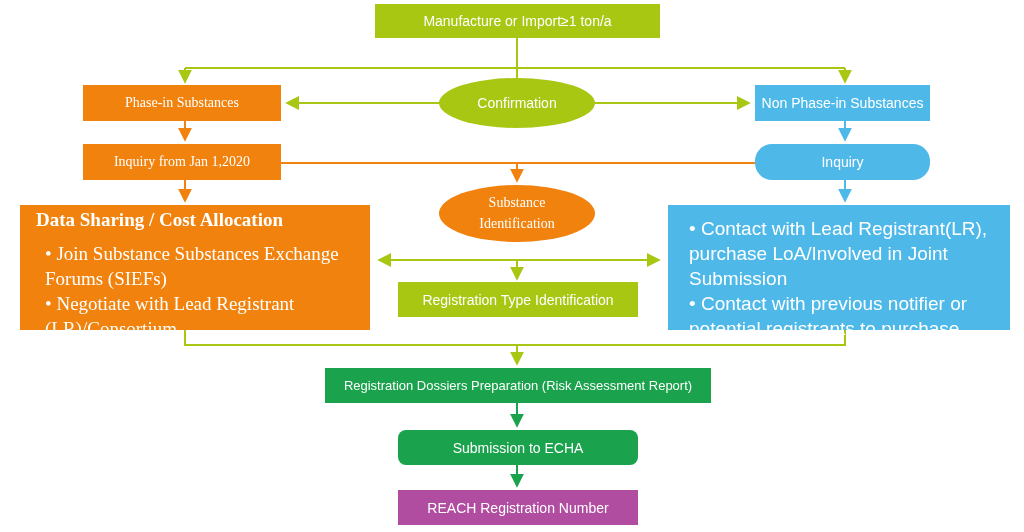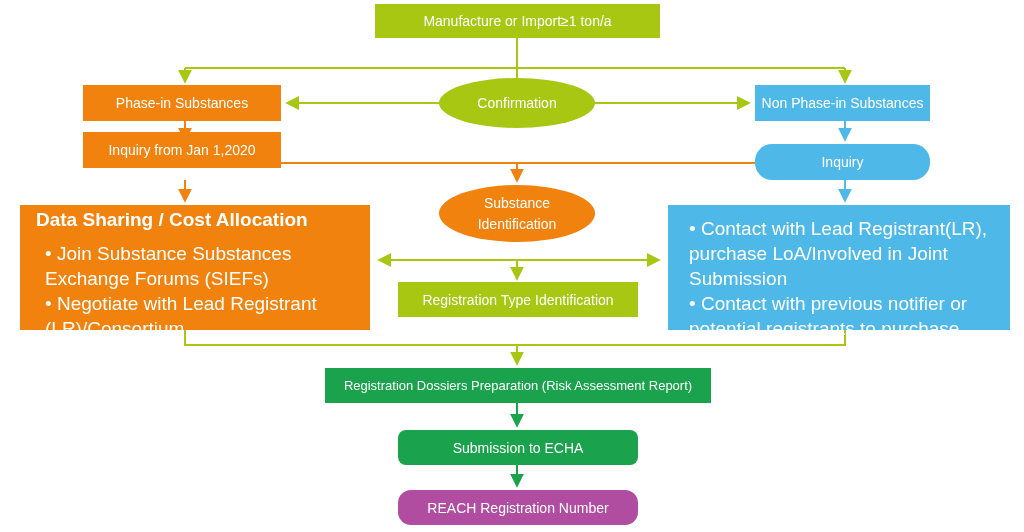--- a/index.html
+++ b/index.html
@@ -14,7 +14,7 @@
   }
   .nowrap{white-space:nowrap;text-align:right;}
   .box-lime{background:var(--c-lime);}
-  .box-orange{background:var(--c-orange);}
+  .box-orange{background:var(--c-orange);font-family:Liberation Serif, serif;}
   .box-blue{background:var(--c-blue);}
   .box-green{background:var(--c-green);}
   .box-purple{background:var(--c-purple);border-radius:13px;}

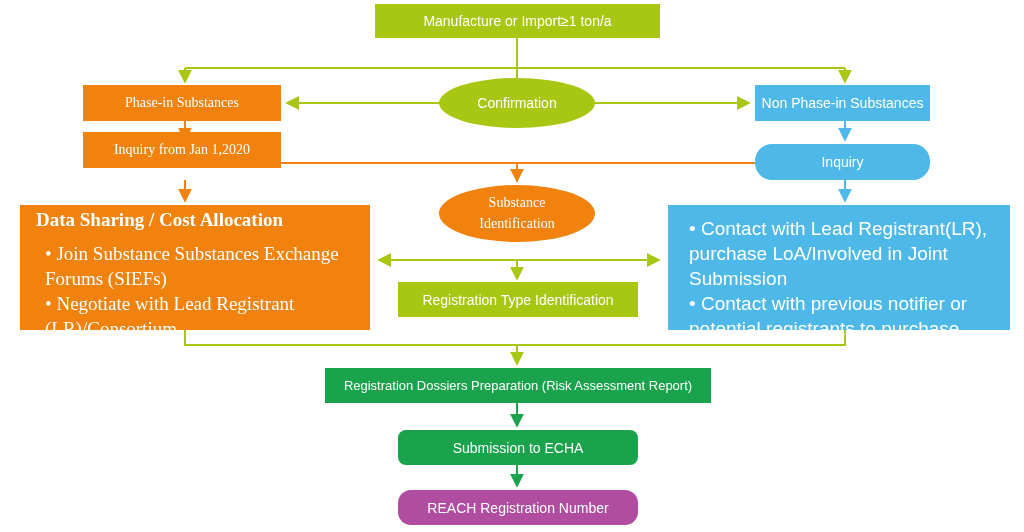--- a/index.html
+++ b/index.html
@@ -92,7 +92,7 @@
 
   <div class="node box-blue nowrap" style="left:755px;top:85px;width:175px;height:36px;">Non Phase-in Substances</div>
 
-  <div class="node box-orange nowrap" style="left:83px;top:132px;width:198px;height:36px;">Inquiry from Jan 1,2020</div>
+  <div class="node box-orange nowrap" style="left:83px;top:144px;width:198px;height:36px;">Inquiry from Jan 1,2020</div>
 
   <div class="node box-blue nowrap" style="left:755px;top:144px;width:175px;height:36px;border-radius:17px;">Inquiry</div>
 

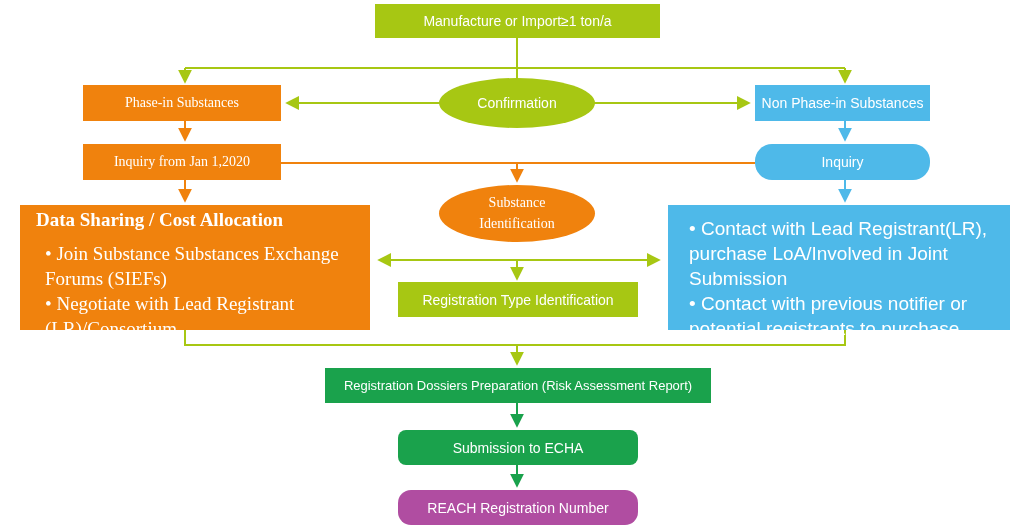--- a/index.html
+++ b/index.html
@@ -17,7 +17,7 @@
   .box-orange{background:var(--c-orange);font-family:Liberation Serif, serif;}
   .box-blue{background:var(--c-blue);}
   .box-green{background:var(--c-green);}
-  .box-purple{background:var(--c-purple);border-radius:13px;}
+  .box-purple{background:var(--c-purple);}
   .ellipse{border-radius:50%;padding:0 12px;line-height:1.45;}
   .bigbox{display:block;font-size:19px;line-height:25px;text-align:left;}
   .bigbox .title{font-weight:bold;}

